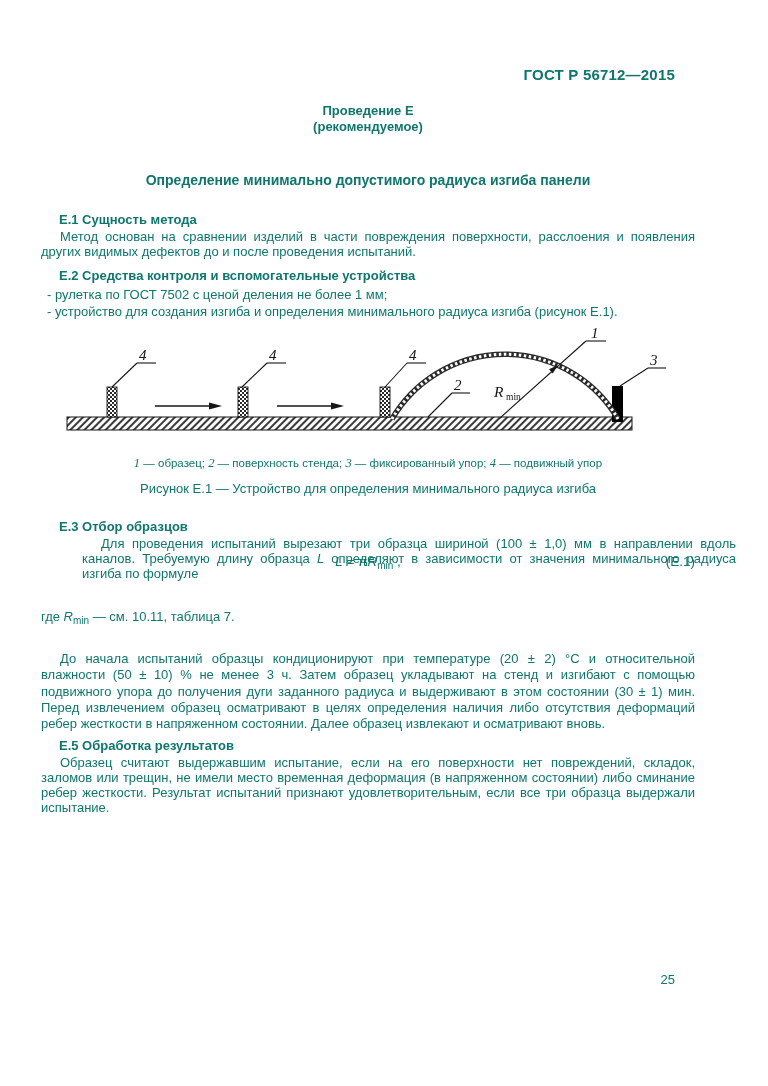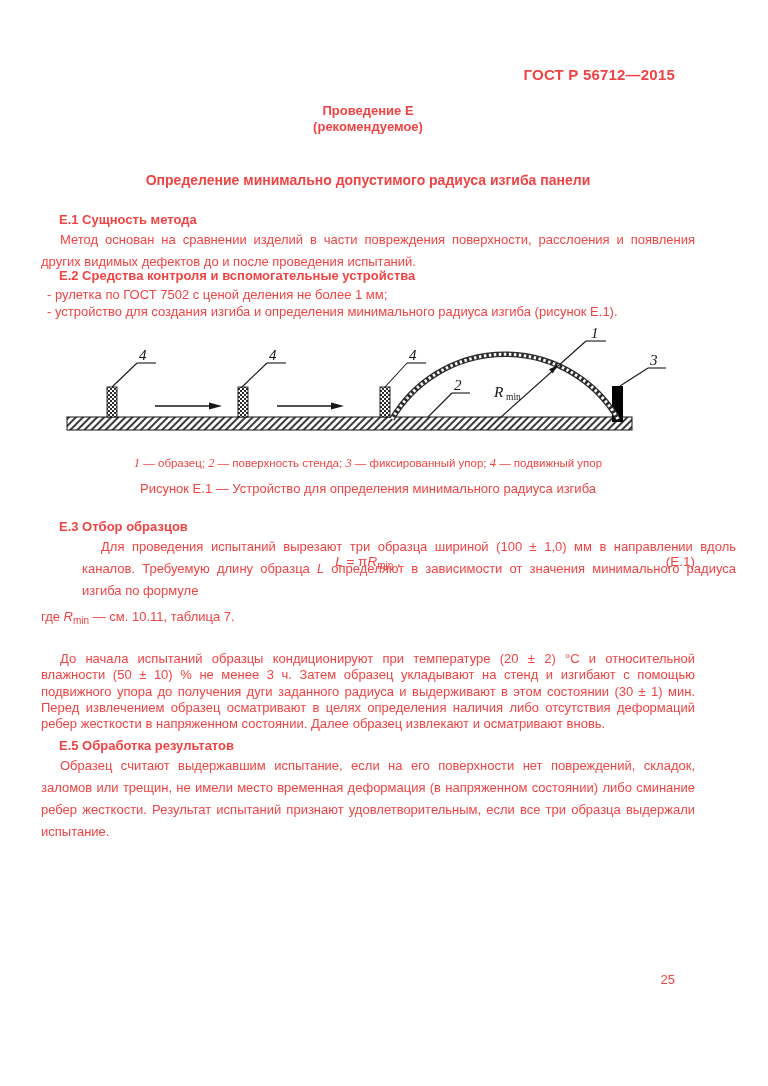--- a/index.html
+++ b/index.html
@@ -8,7 +8,7 @@
     width: 768px;
     height: 1086px;
     background: #ffffff;
-    color: #ef4444;
+    color: #0f766e;
     font-family: "Liberation Sans", sans-serif;
     font-size: 13px;
     overflow: hidden;

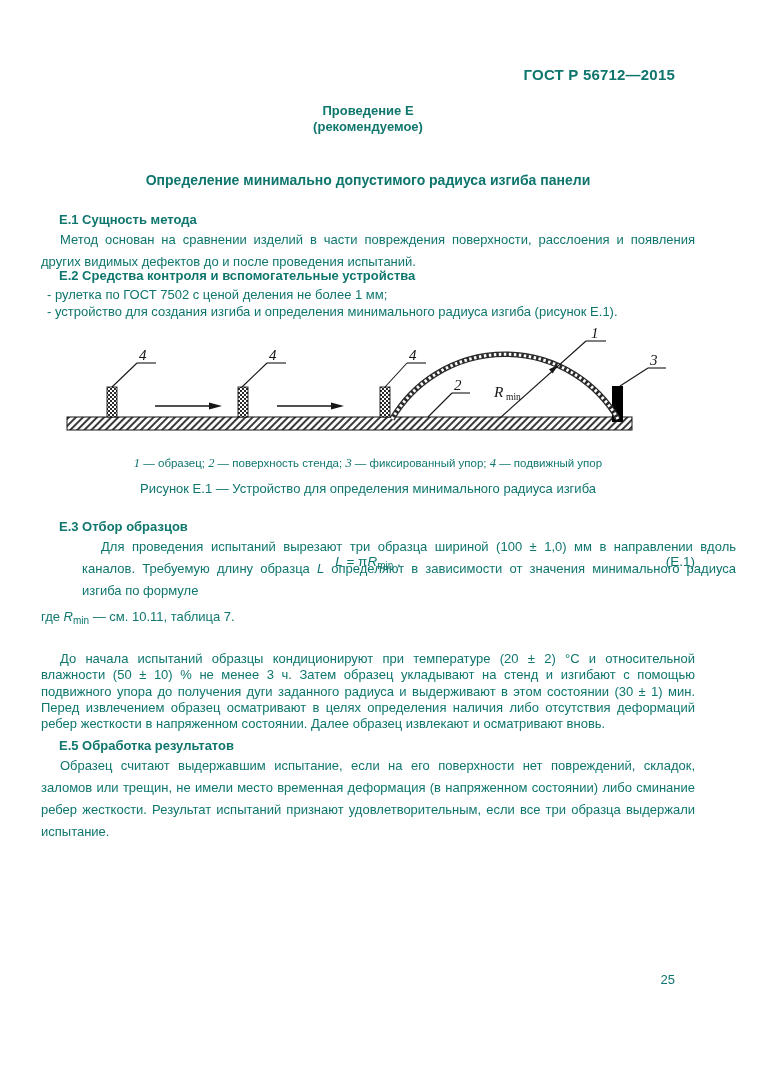--- a/index.html
+++ b/index.html
@@ -23,7 +23,7 @@
   .appendix { top: 103px; text-align: center; font-weight: bold; font-size: 13px; line-height: 15.5px; }
   .doc-title { top: 172px; text-align: center; font-weight: bold; font-size: 14px; }
   .sec-heading { font-weight: bold; font-size: 13px; padding-left: 18px; }
-  .para { text-align: justify; line-height: 22px; }
+  .para { text-align: justify; line-height: 15px; }
   .para .indent { display: inline-block; width: 19px; }
   .para-indent { text-indent: 19px; }
   .list { line-height: 17px; padding-left: 6px; }

